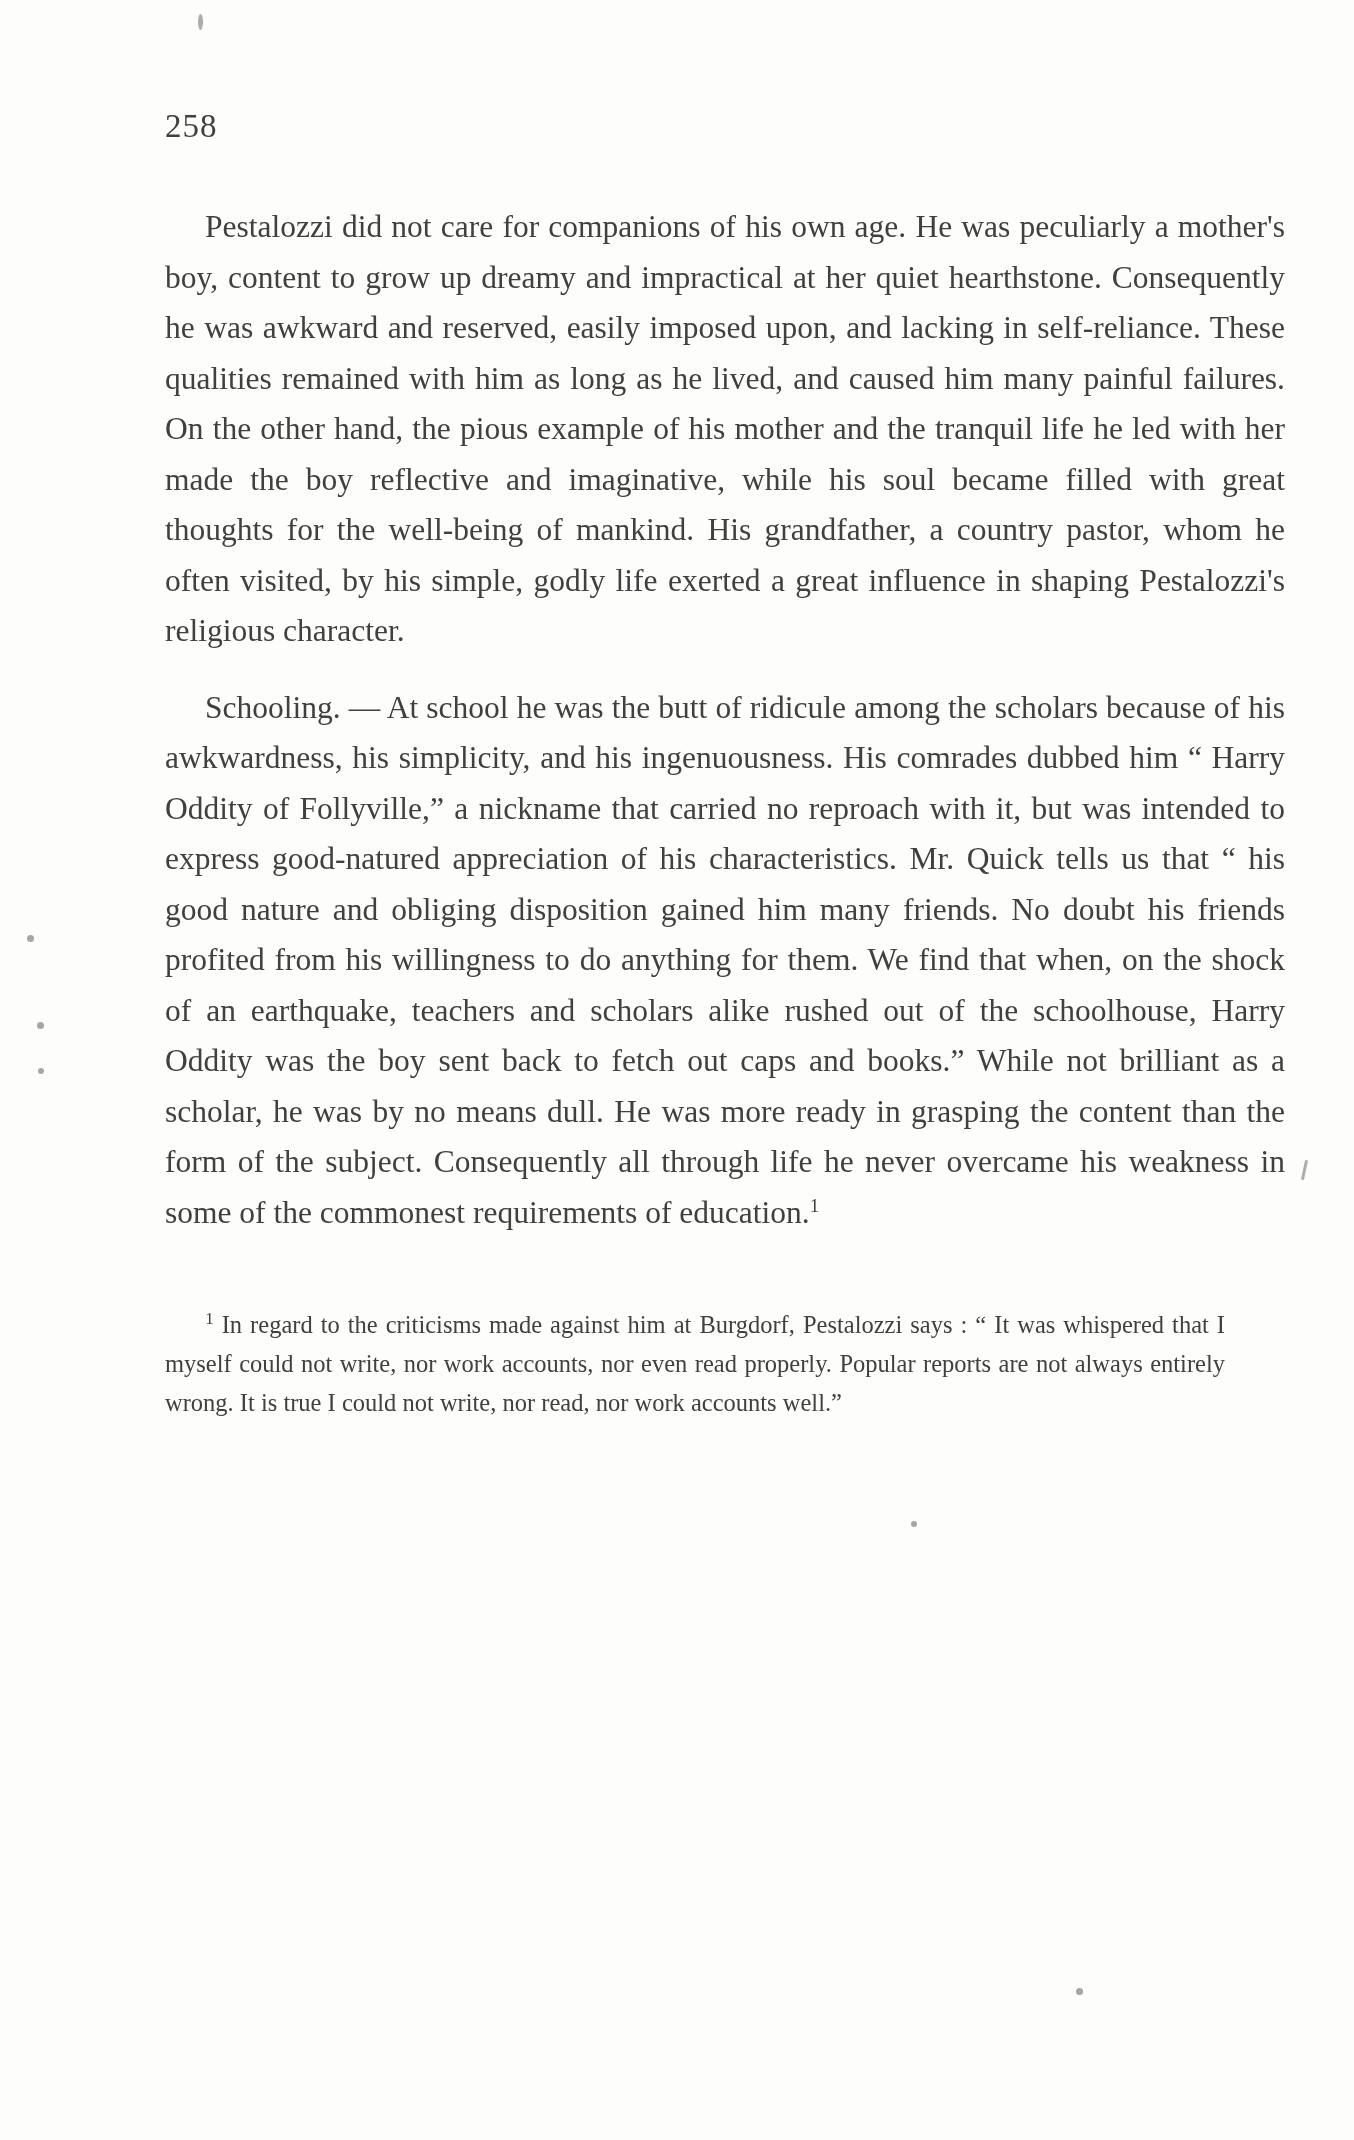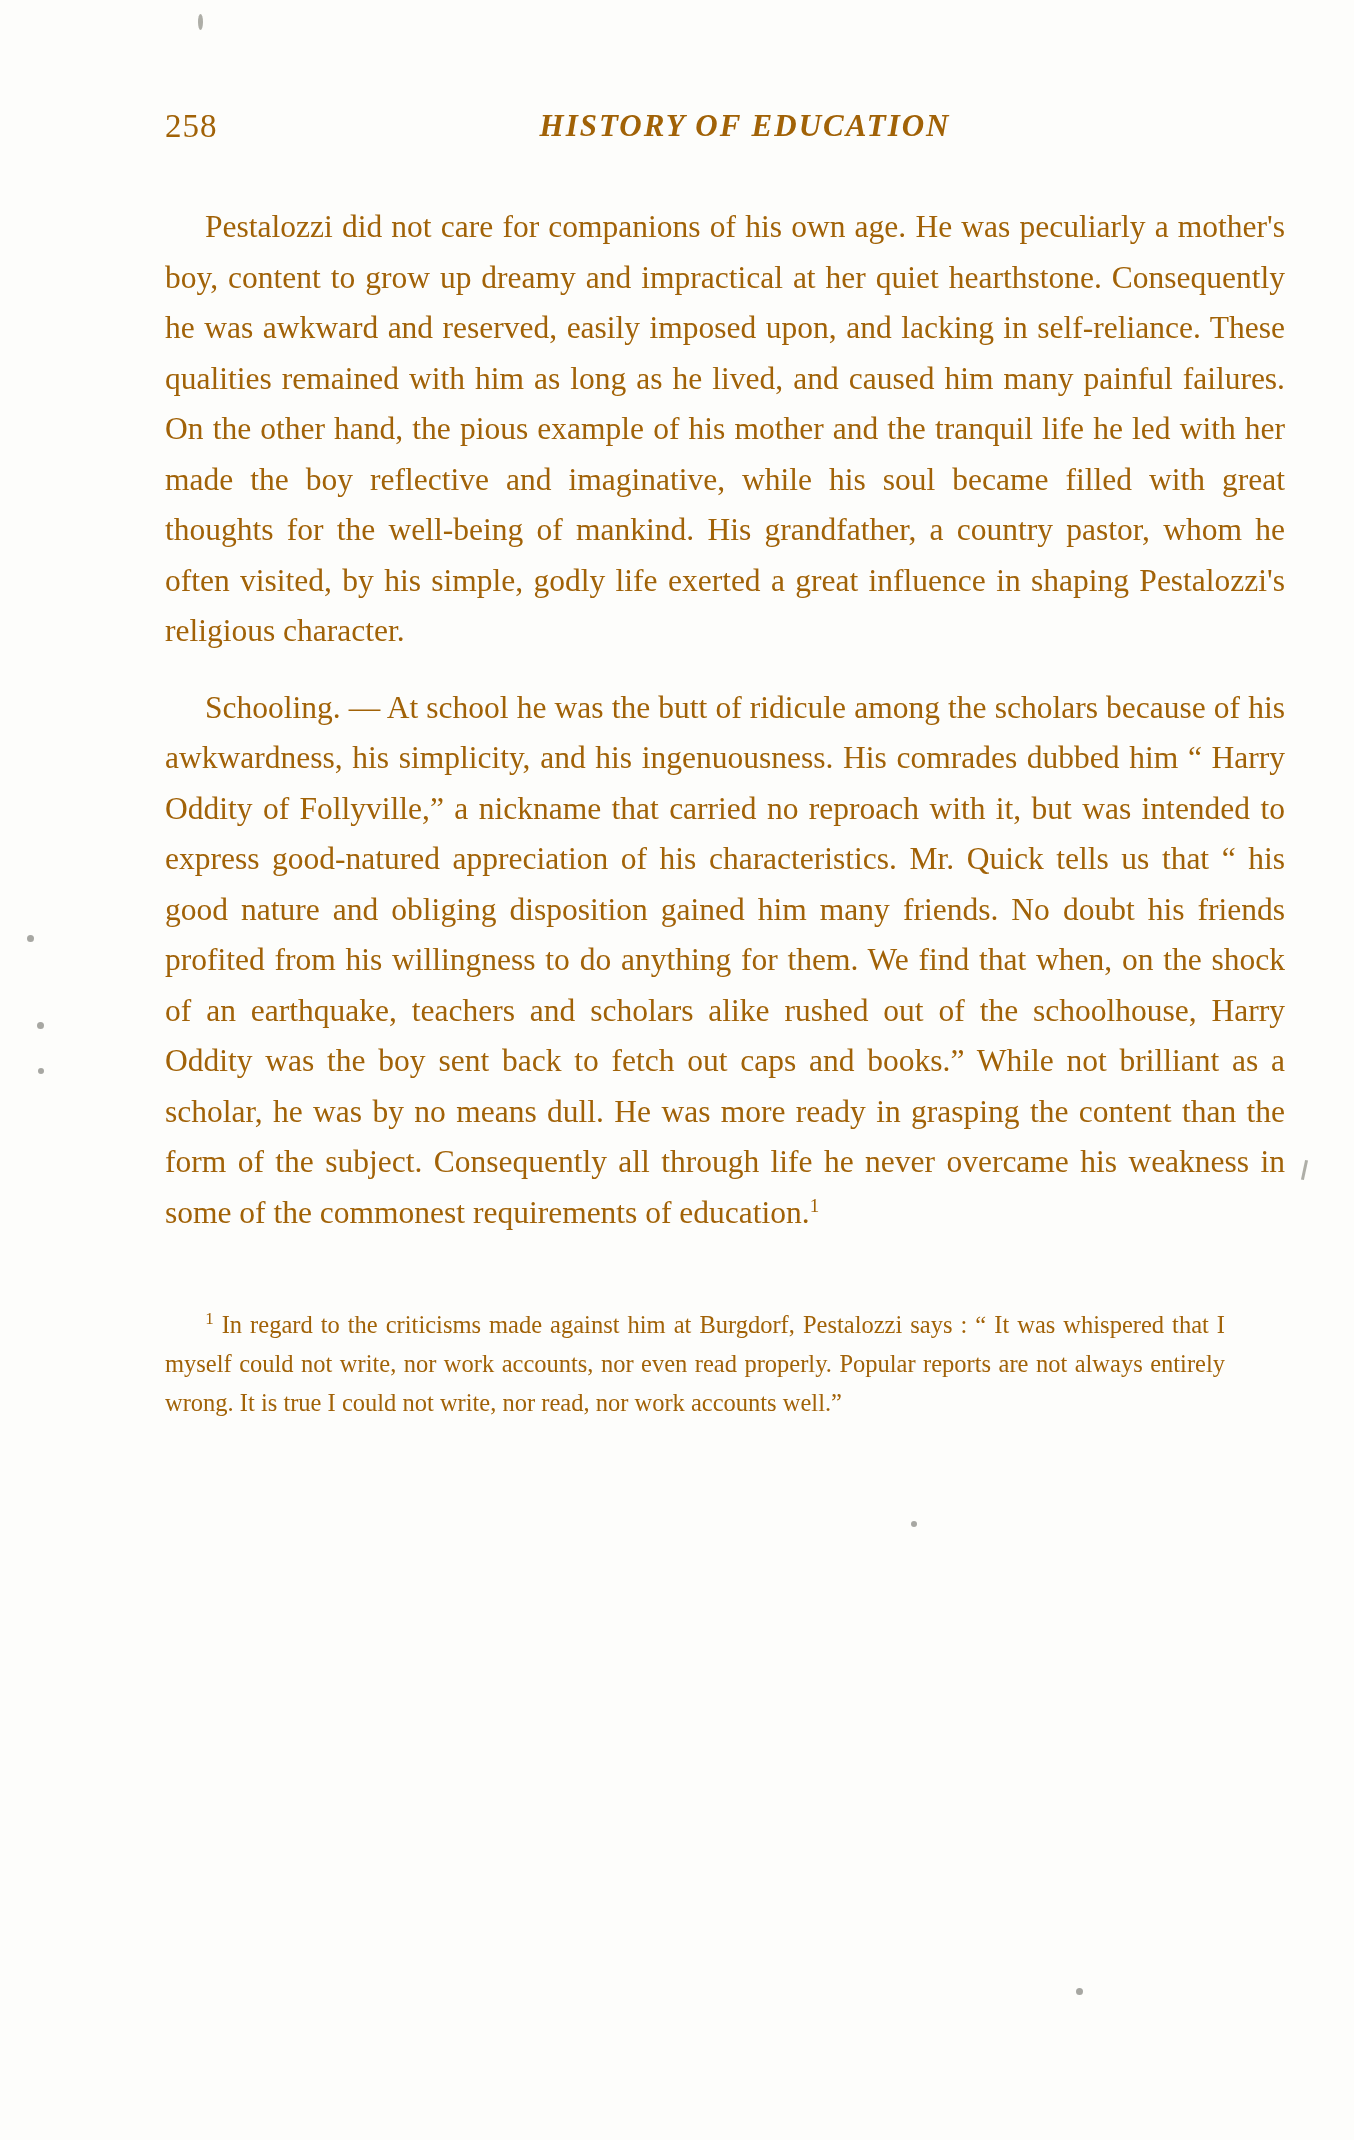--- a/index.html
+++ b/index.html
@@ -13,7 +13,7 @@
     height: 2140px;
     background: #fdfdfb;
     font-family: "Liberation Serif", serif;
-    color: #a16207;
+    color: #404040;
     overflow: hidden;
   }
   .content {

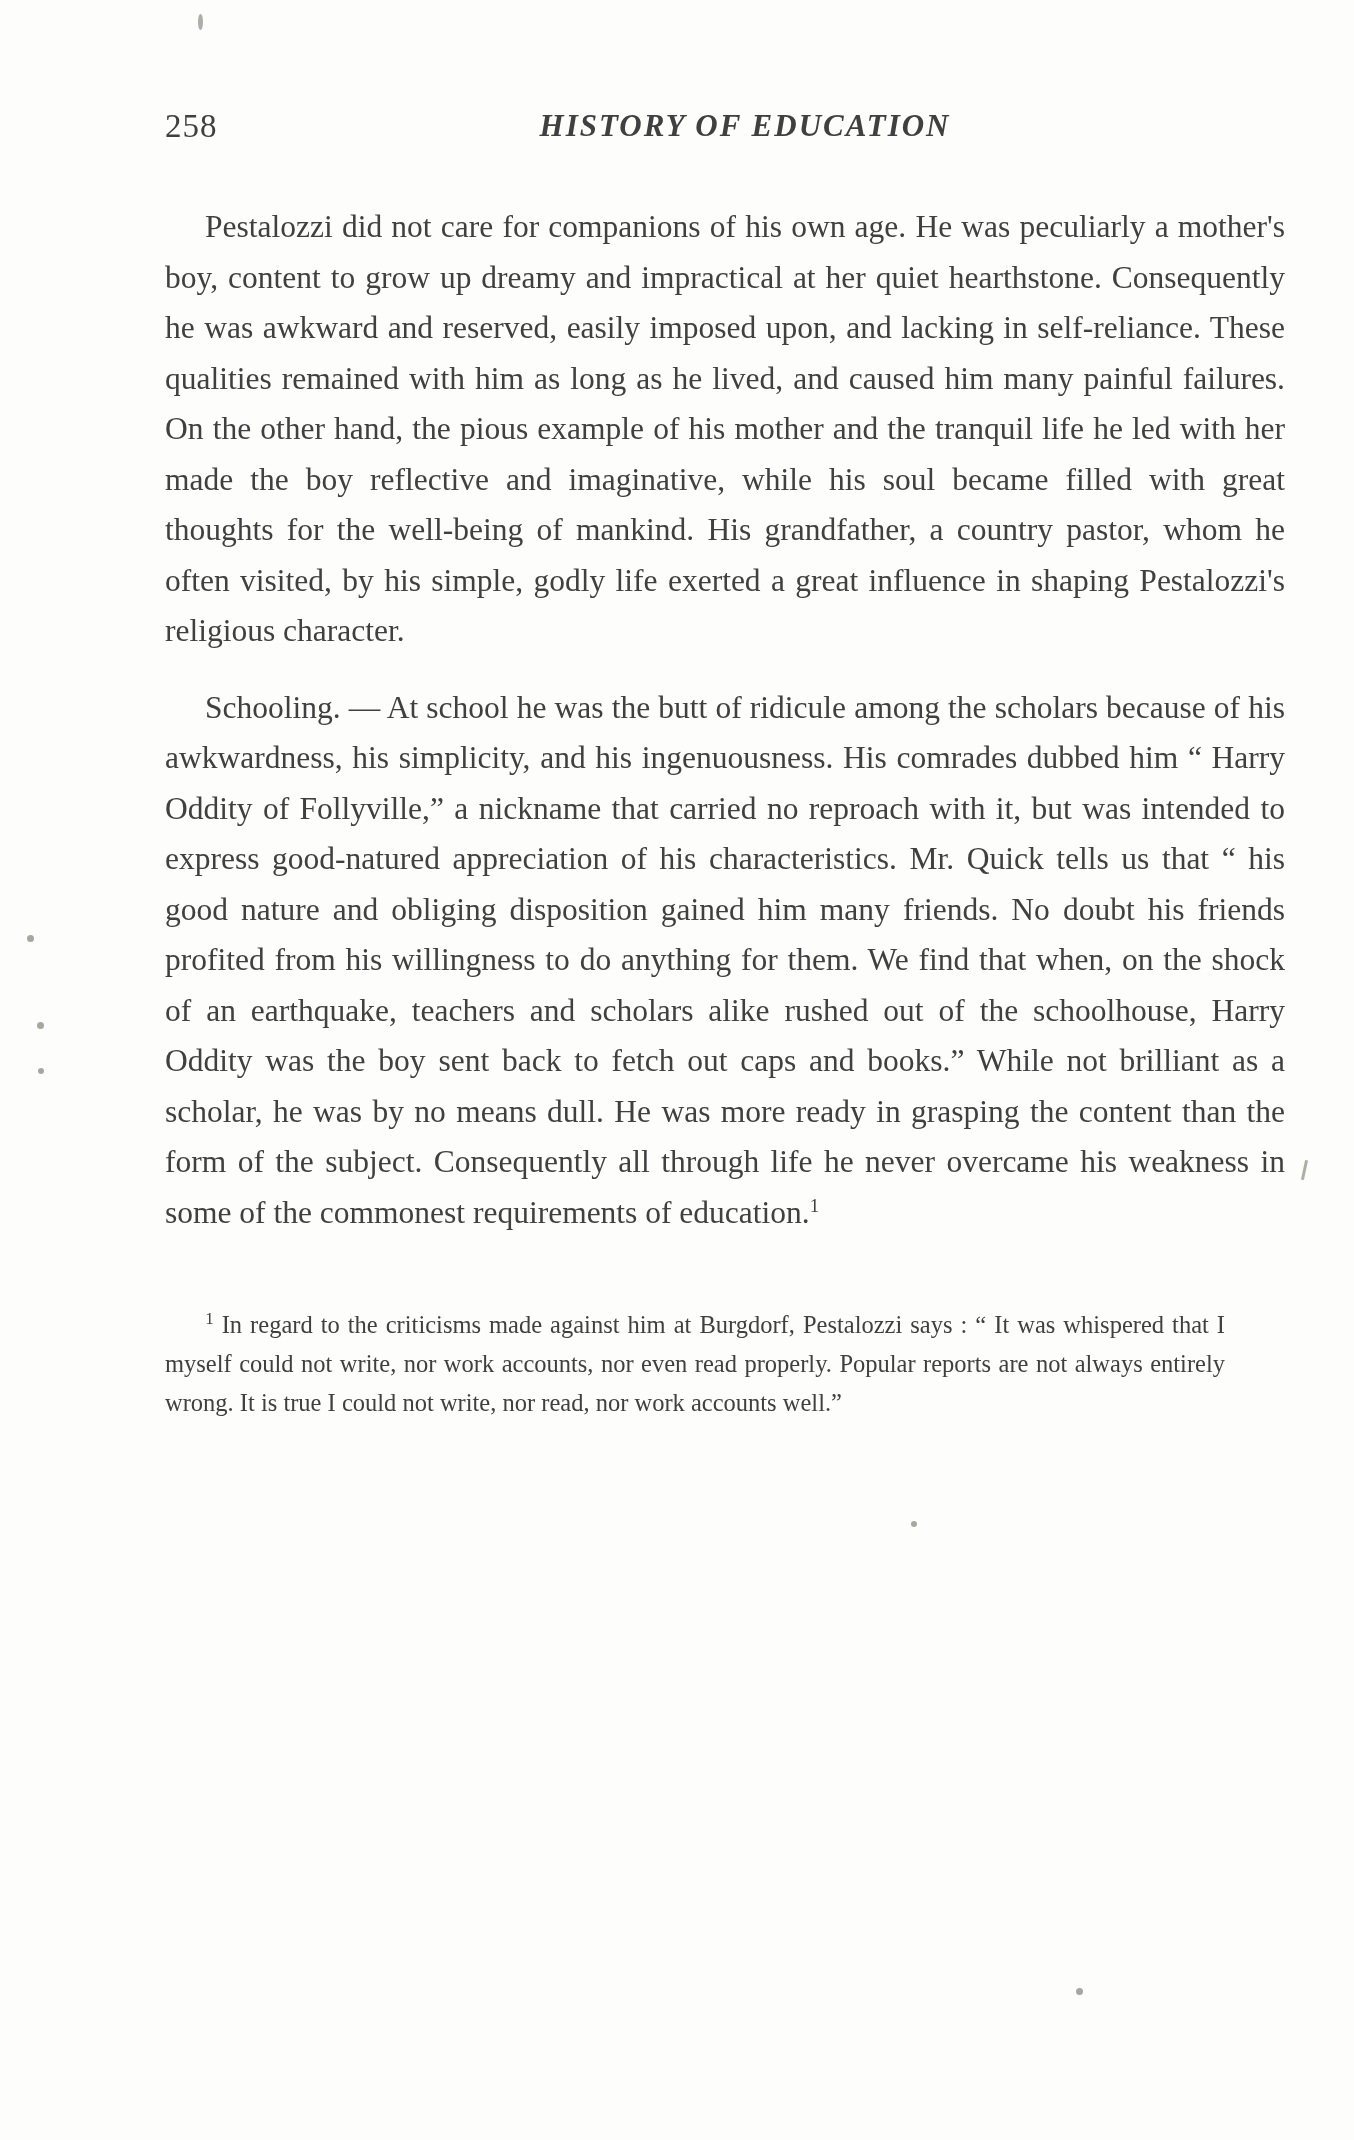--- a/index.html
+++ b/index.html
@@ -116,7 +116,6 @@
 
     <div class="header">
       <div class="folio">258</div>
-      <div class="running-head">HISTORY OF EDUCATION</div>
     </div>
 
     <div class="body-text">

